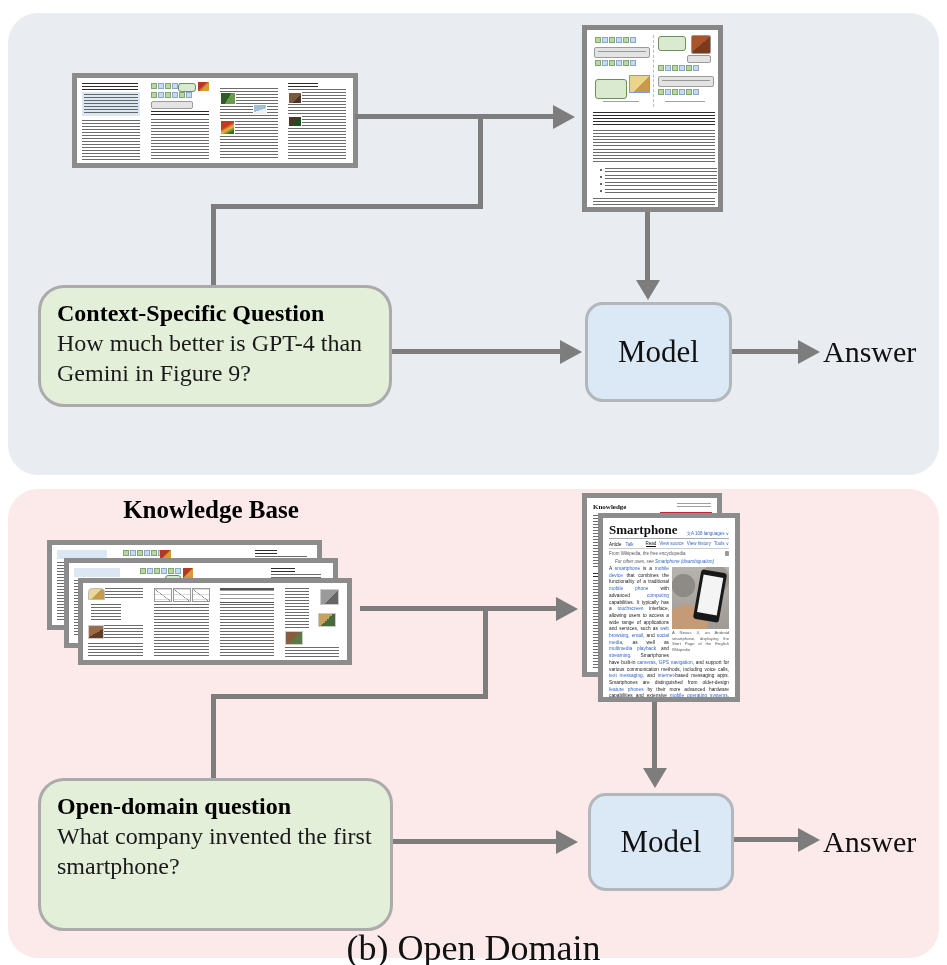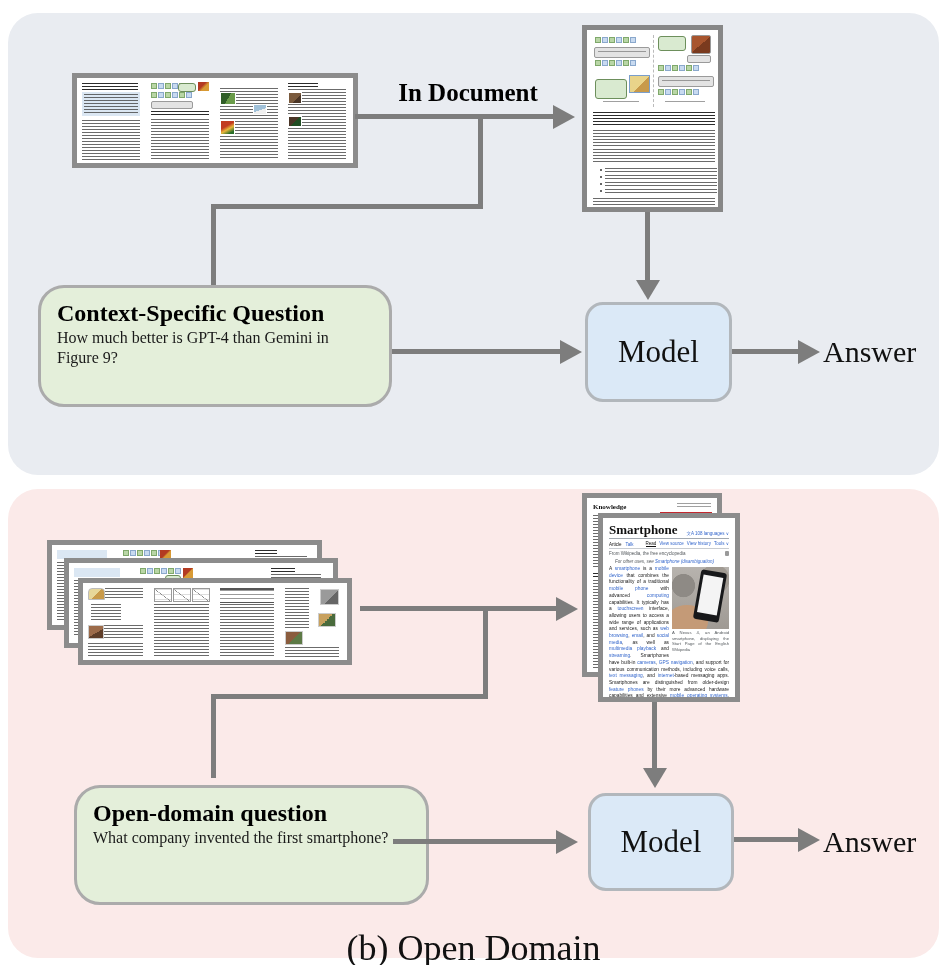--- a/index.html
+++ b/index.html
@@ -122,7 +122,6 @@
     </div>
   </div>
 
-  <div class="abs flow-label" style="left:360px;top:66px;width:200px;">In Document</div>
   <div class="hline" style="left:347px;top:101px;width:198px;"></div>
   <div class="ah-right" style="left:545px;top:92px;"></div>
 

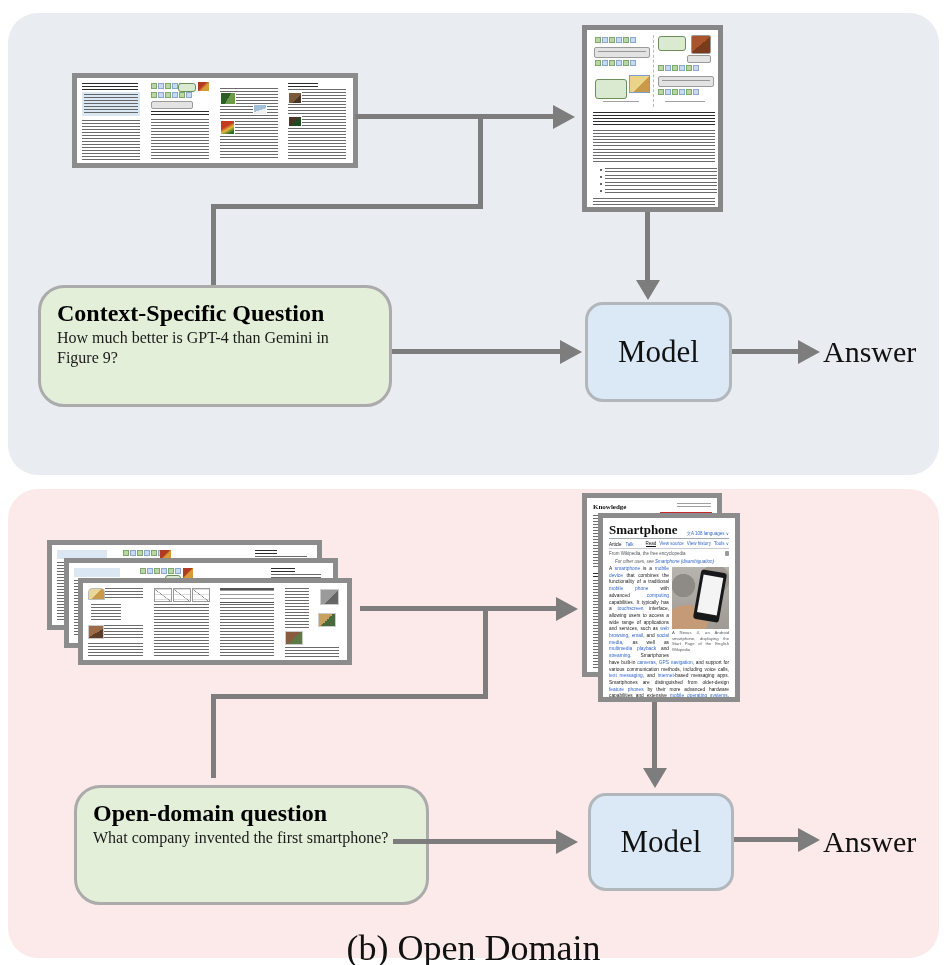--- a/index.html
+++ b/index.html
@@ -18,7 +18,7 @@
   .ah-down{position:absolute;width:0;height:0;border-left:12px solid transparent;border-right:12px solid transparent;border-top:20px solid var(--arrow,#7d7d7d);}
   .qbox{position:absolute;background:var(--qbg,#e4efda);border:3px solid var(--qborder,#ababab);border-radius:26px;box-sizing:border-box;padding:12px 16px 4px 16px;}
   .qtitle{font-weight:bold;font-size:24px;line-height:1.15;color:#000;}
-  .qbody{font-size:16px;line-height:1.28;color:#1a1a1a;}
+  .qbody{font-size:24px;line-height:1.28;color:#1a1a1a;}
   .mbox{position:absolute;background:var(--mbg,#dbe9f7);border:3px solid var(--mborder,#b2b7bc);border-radius:18px;box-sizing:border-box;display:flex;align-items:center;justify-content:center;}
   .mbox span{font-size:31px;color:#111;}
   

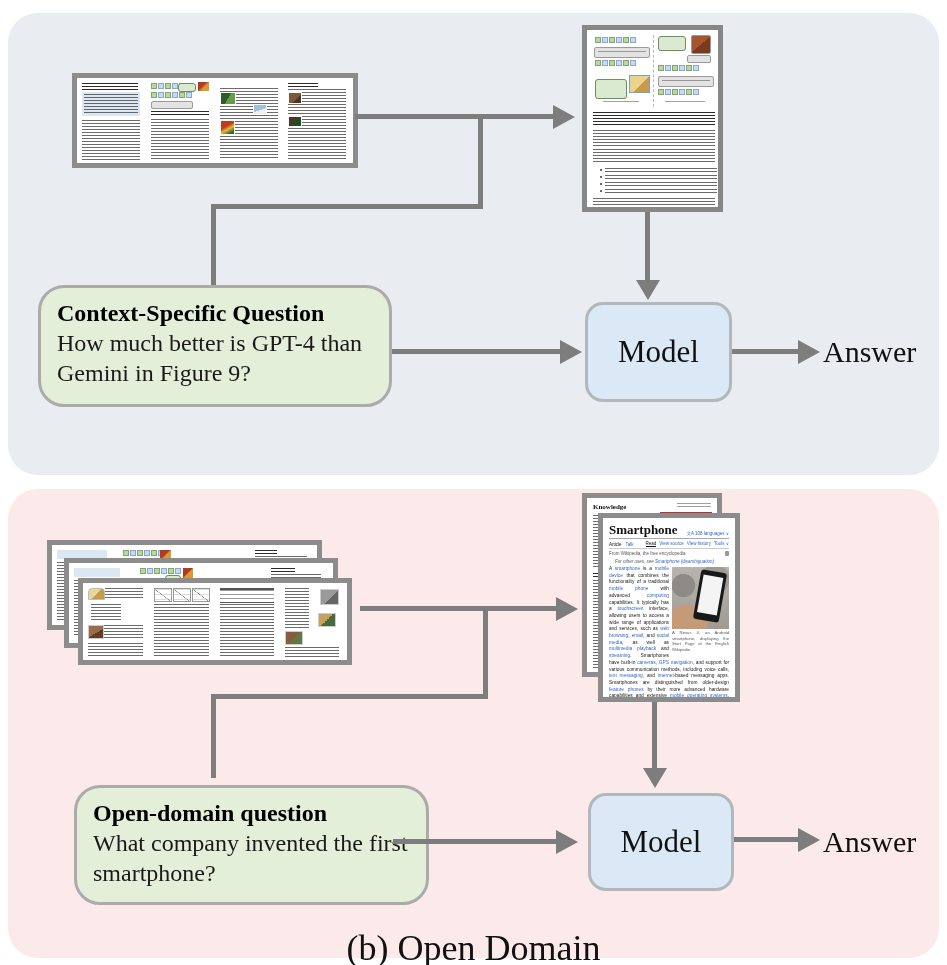--- a/index.html
+++ b/index.html
@@ -214,6 +214,7 @@
 
 <div class="panel" id="panel-b">
 
+  <div class="abs big-label" style="left:68px;top:7px;width:270px;">Knowledge Base</div>
 
   <div class="docstrip" style="left:39px;top:51px;width:275px;height:90px;">
     <div class="dpage">

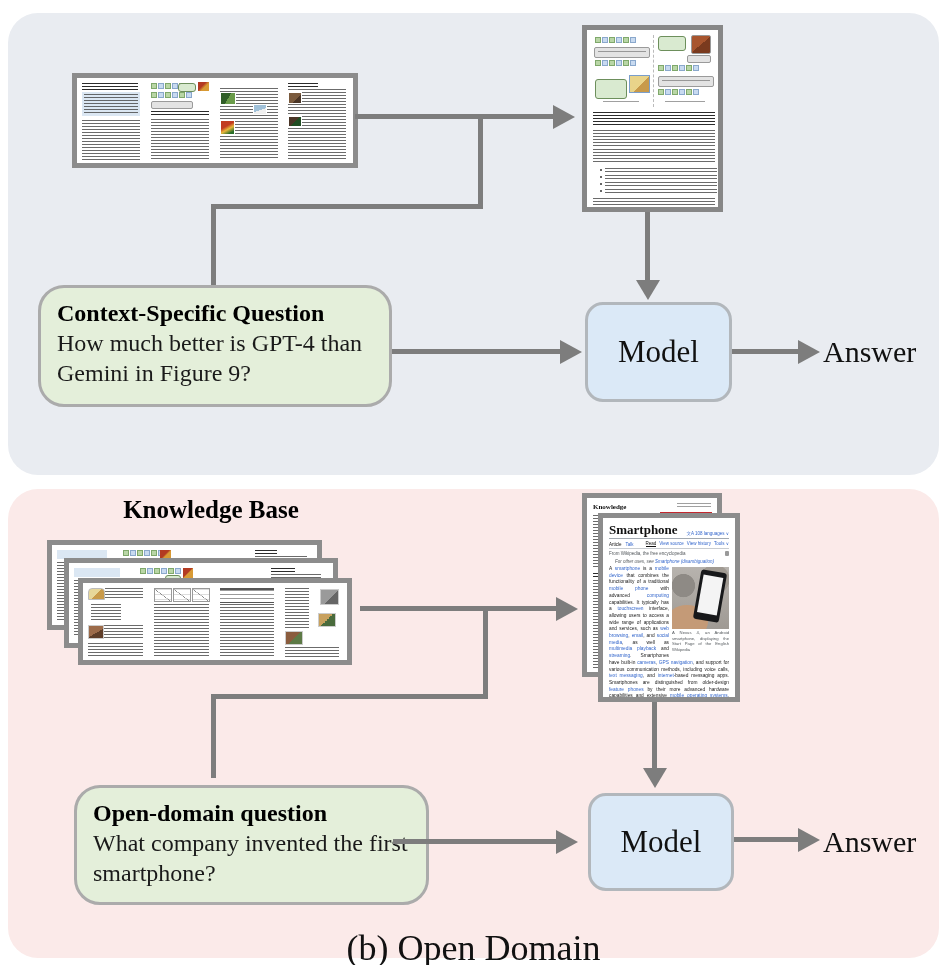--- a/index.html
+++ b/index.html
@@ -352,7 +352,7 @@
   <div class="vline" style="left:644px;top:213px;height:66px;"></div>
   <div class="ah-down" style="left:635px;top:279px;"></div>
 
-  <div class="qbox" style="left:30px;top:296px;width:355px;height:120px;margin-left:36px;">
+  <div class="qbox" style="left:30px;top:289px;width:355px;height:153px;">
     <div class="qtitle">Open-domain question</div>
     <div class="qbody">What company invented the first smartphone?</div>
   </div>

